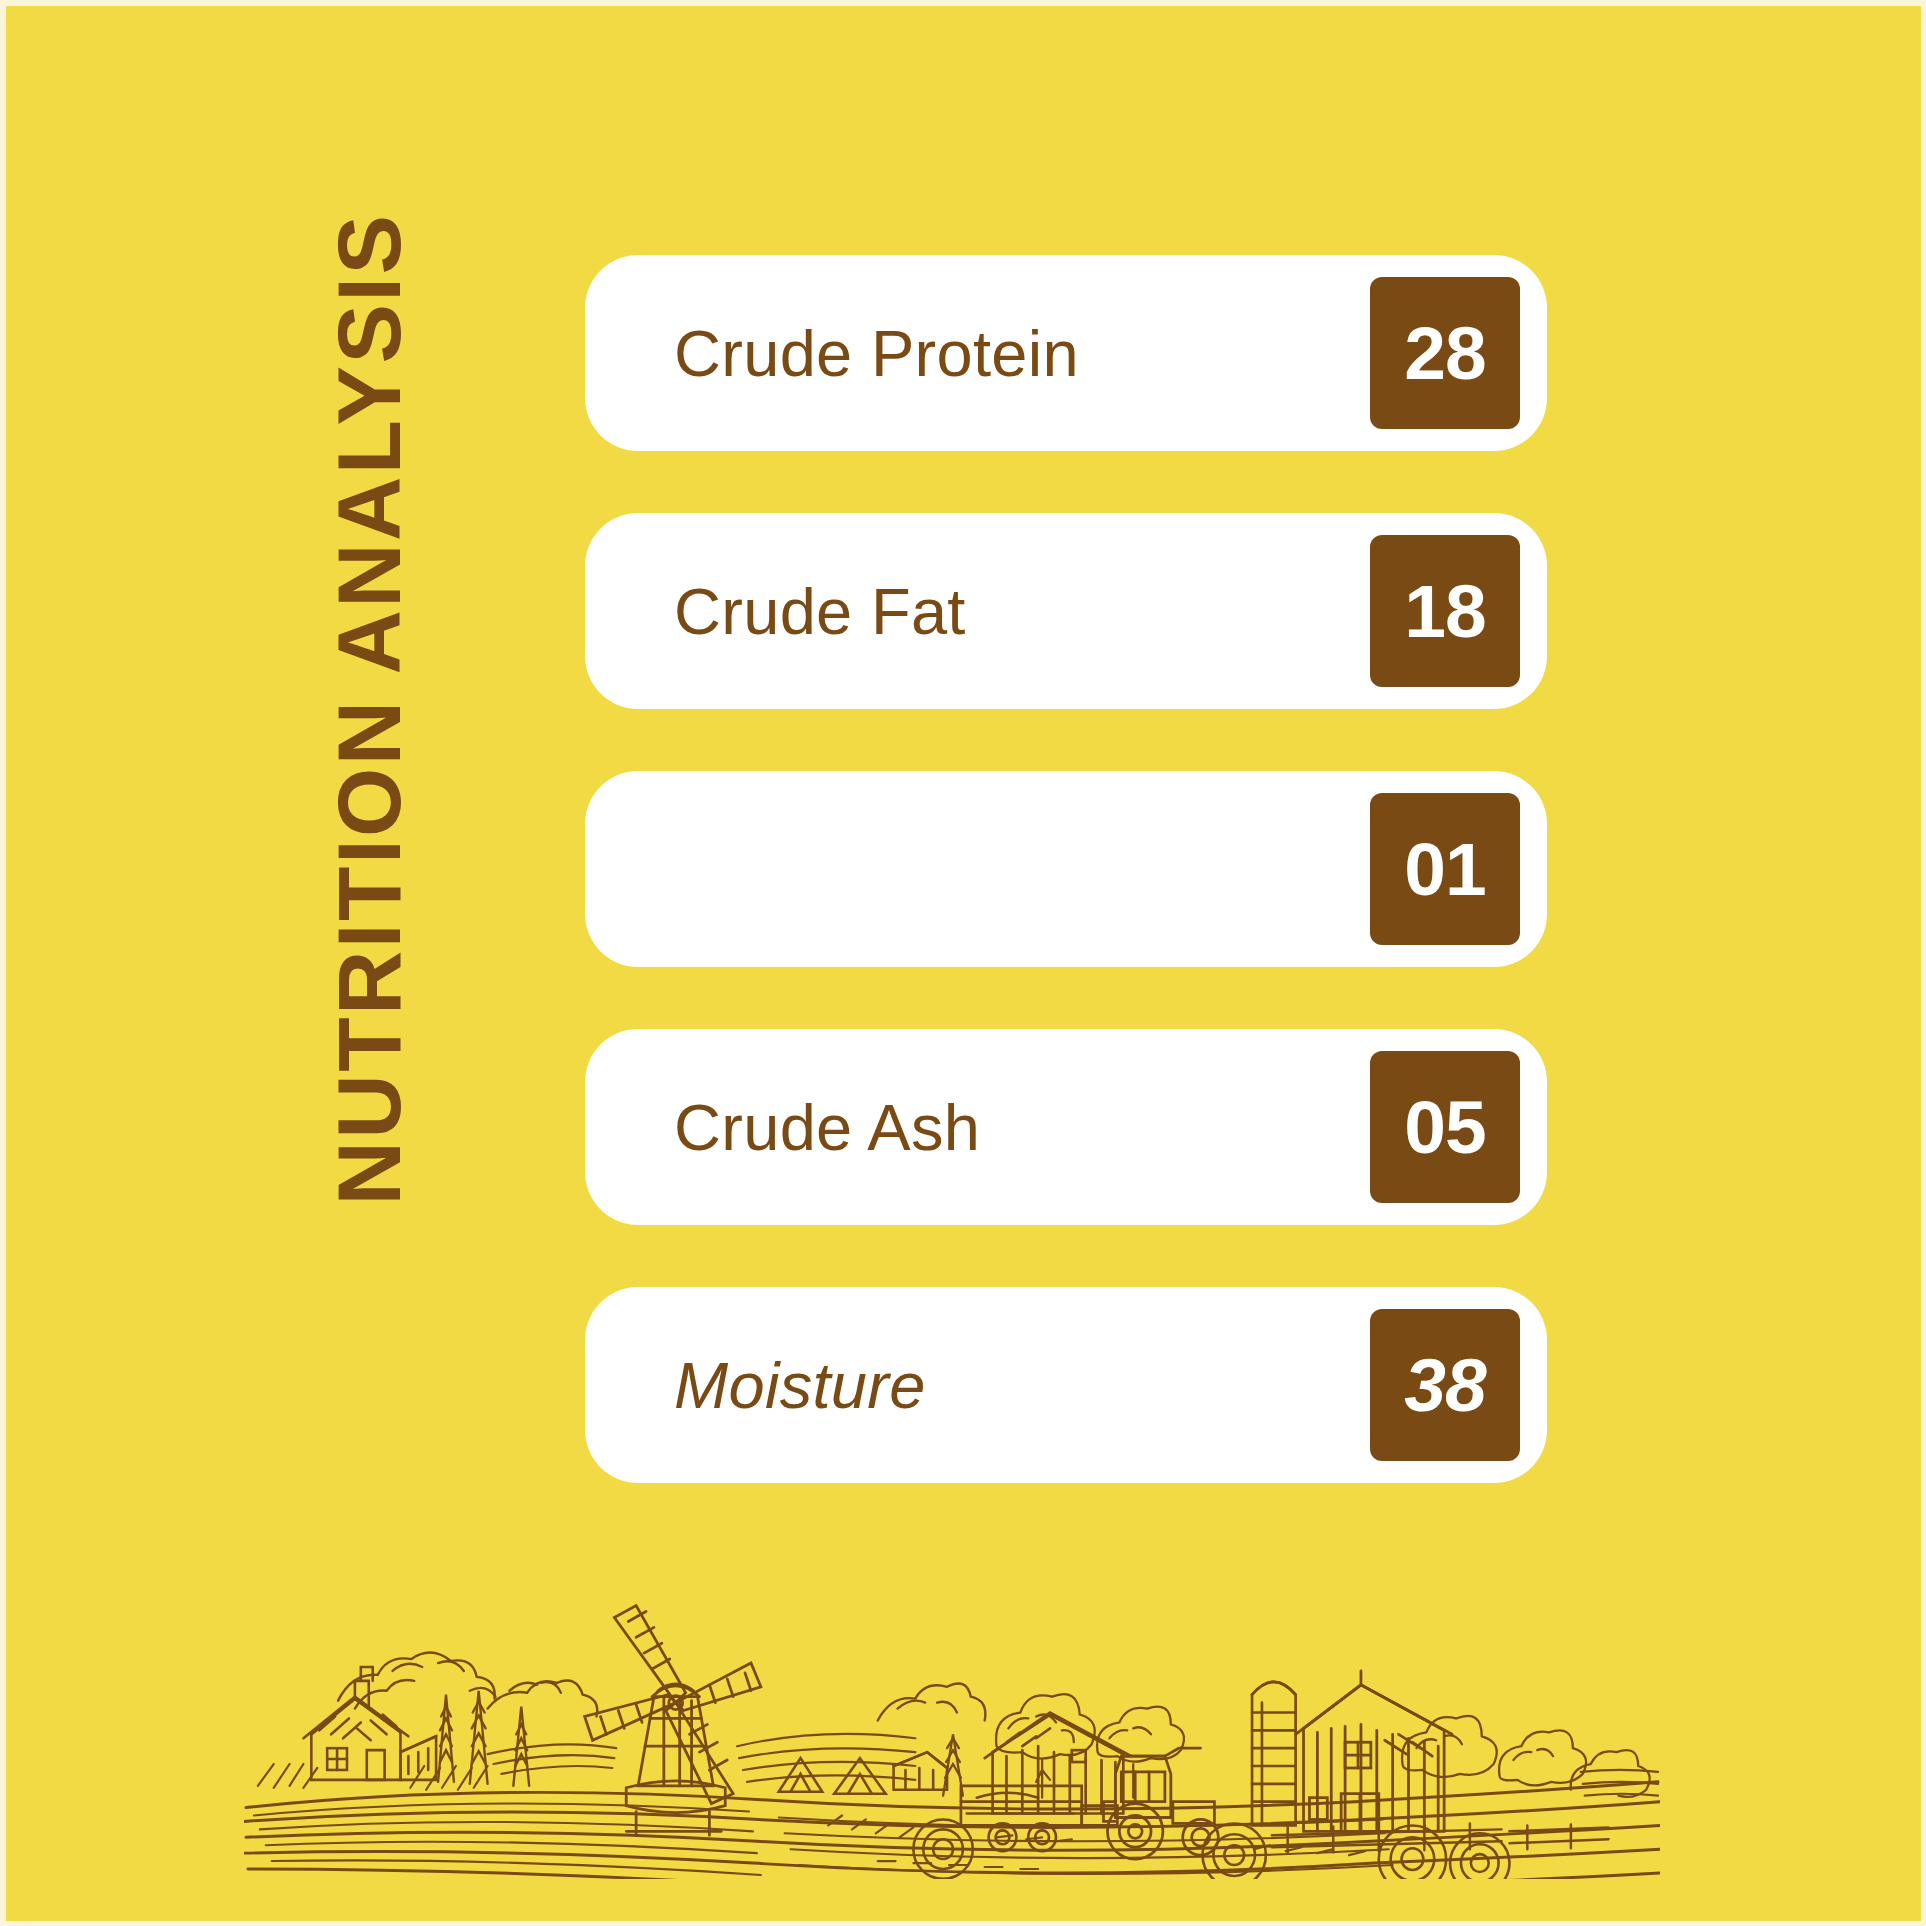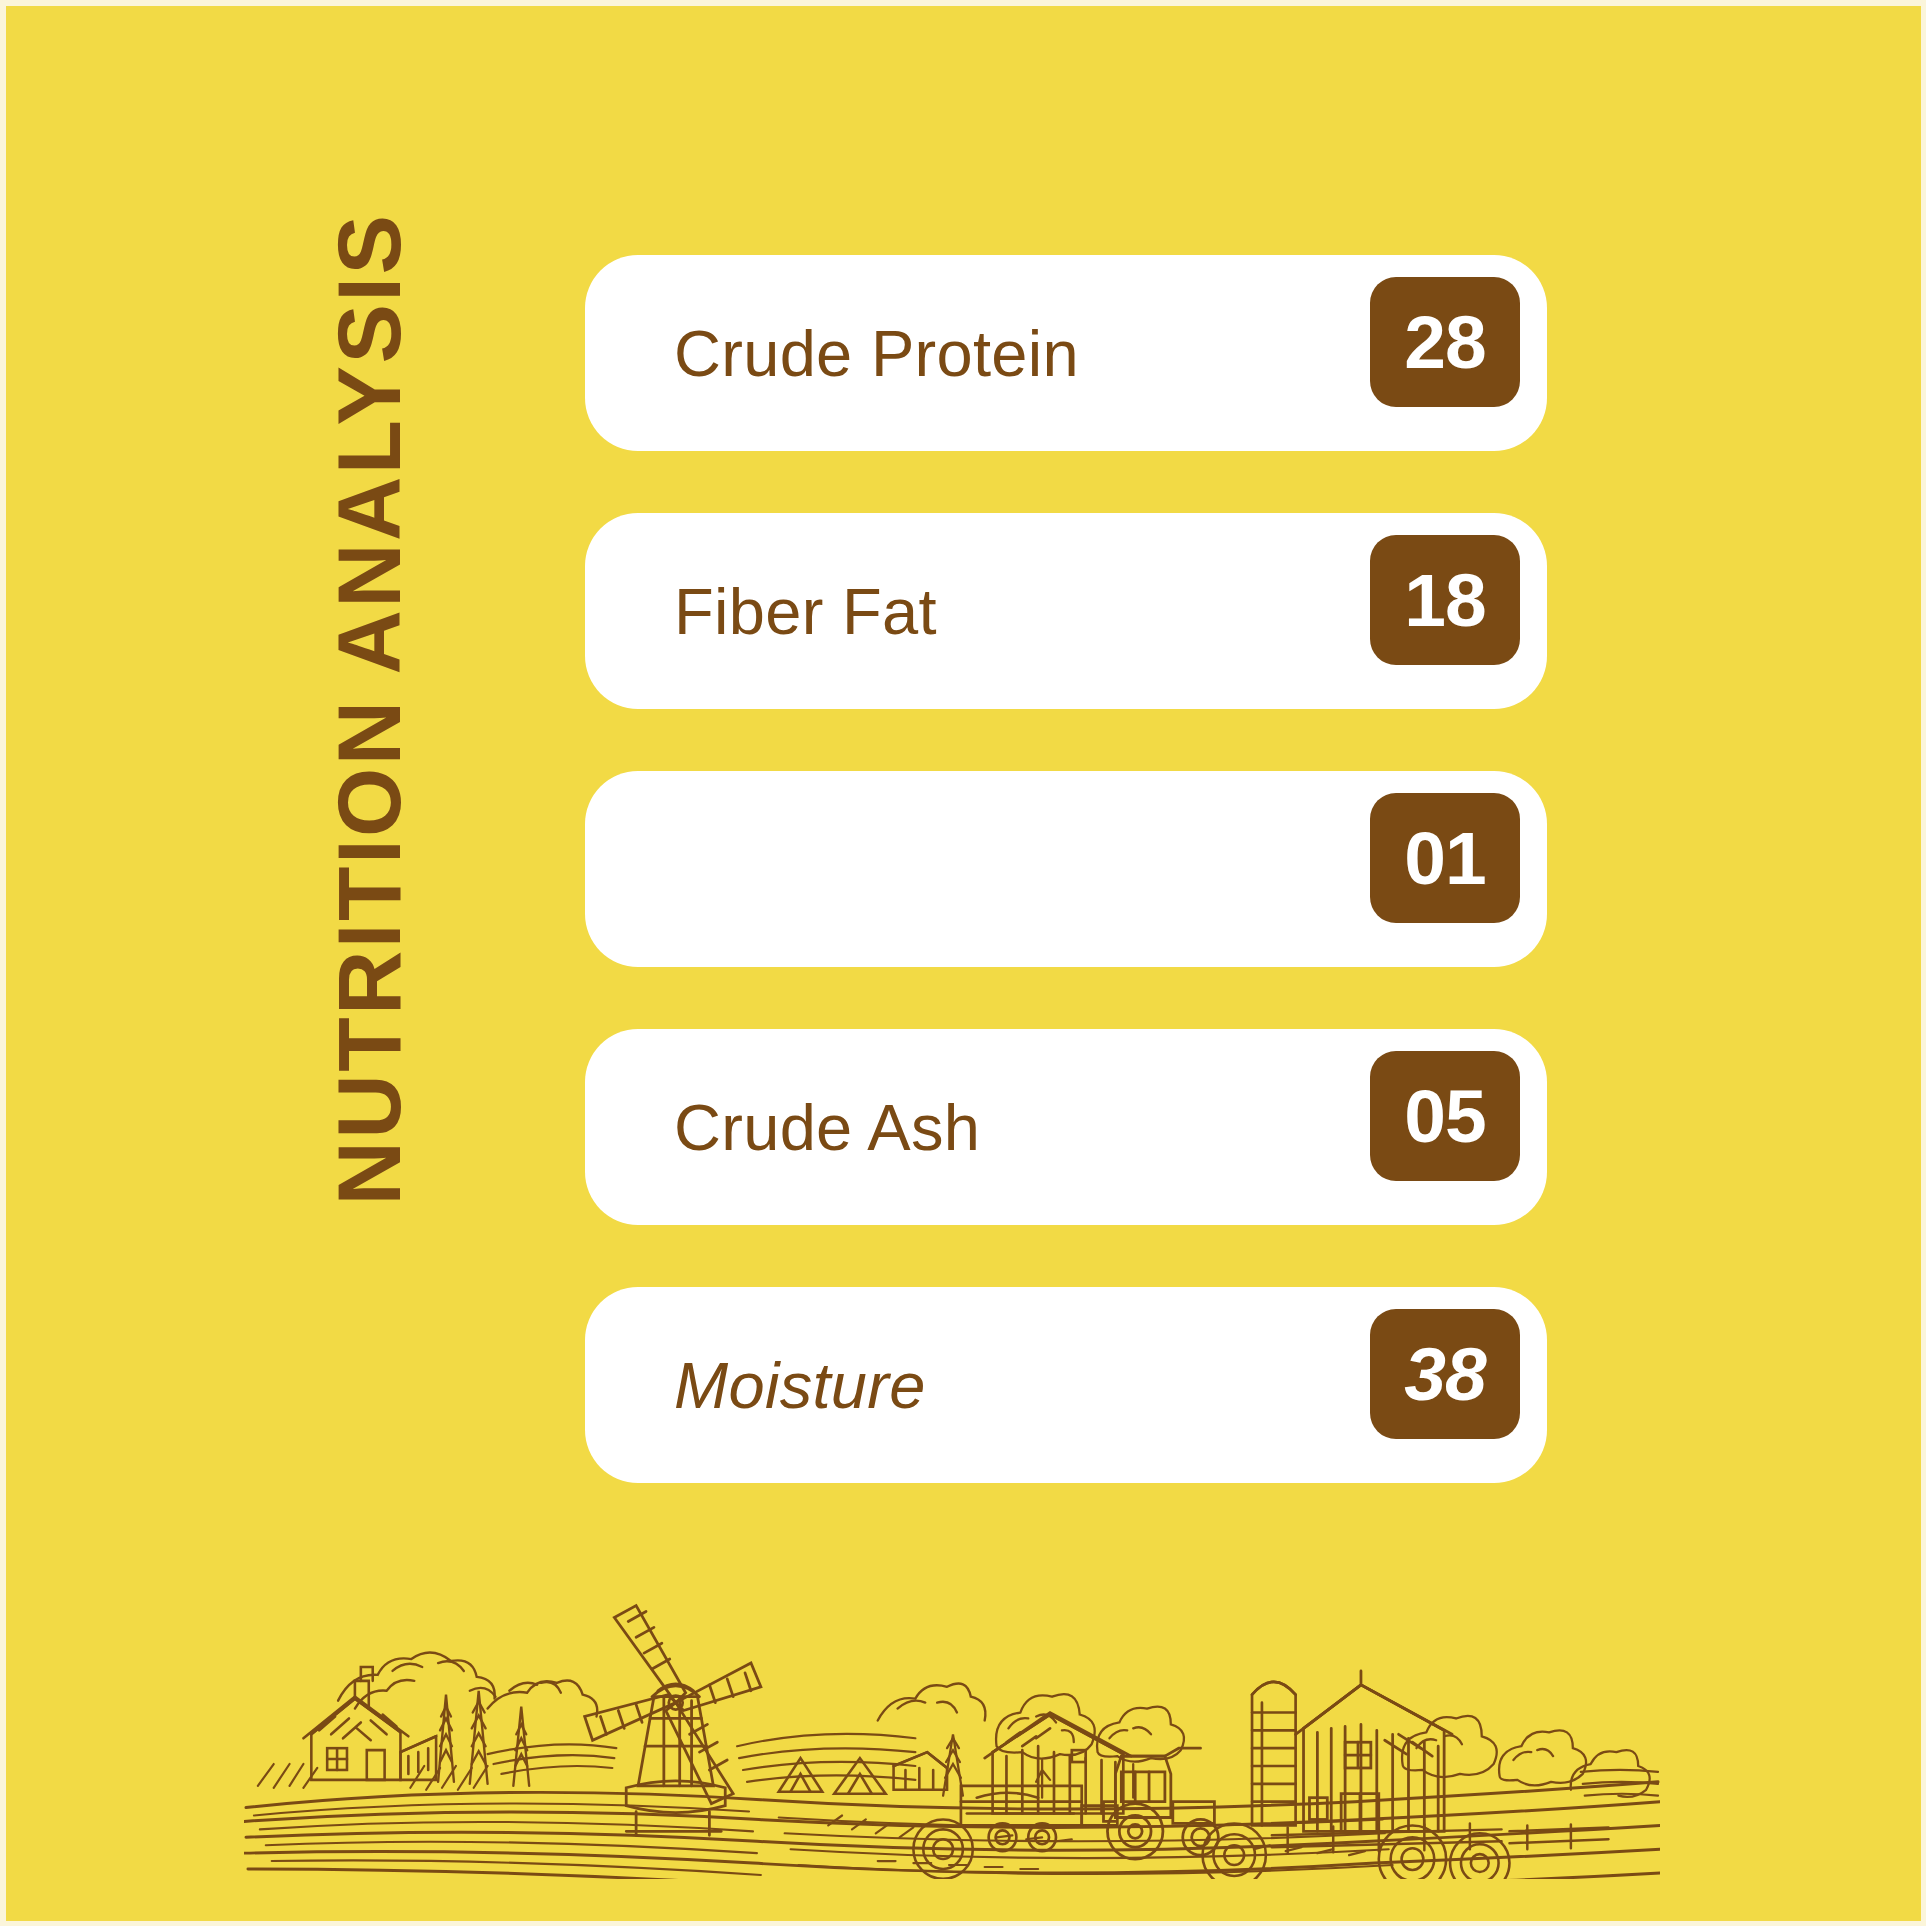--- a/index.html
+++ b/index.html
@@ -78,9 +78,9 @@
     right: 27px;
     top: 22px;
     width: 150px;
-    height: 130px;
+    height: 152px;
     background: #7a4a14;
-    border-radius: 26px;
+    border-radius: 12px;
     display: flex;
     align-items: center;
     justify-content: center;

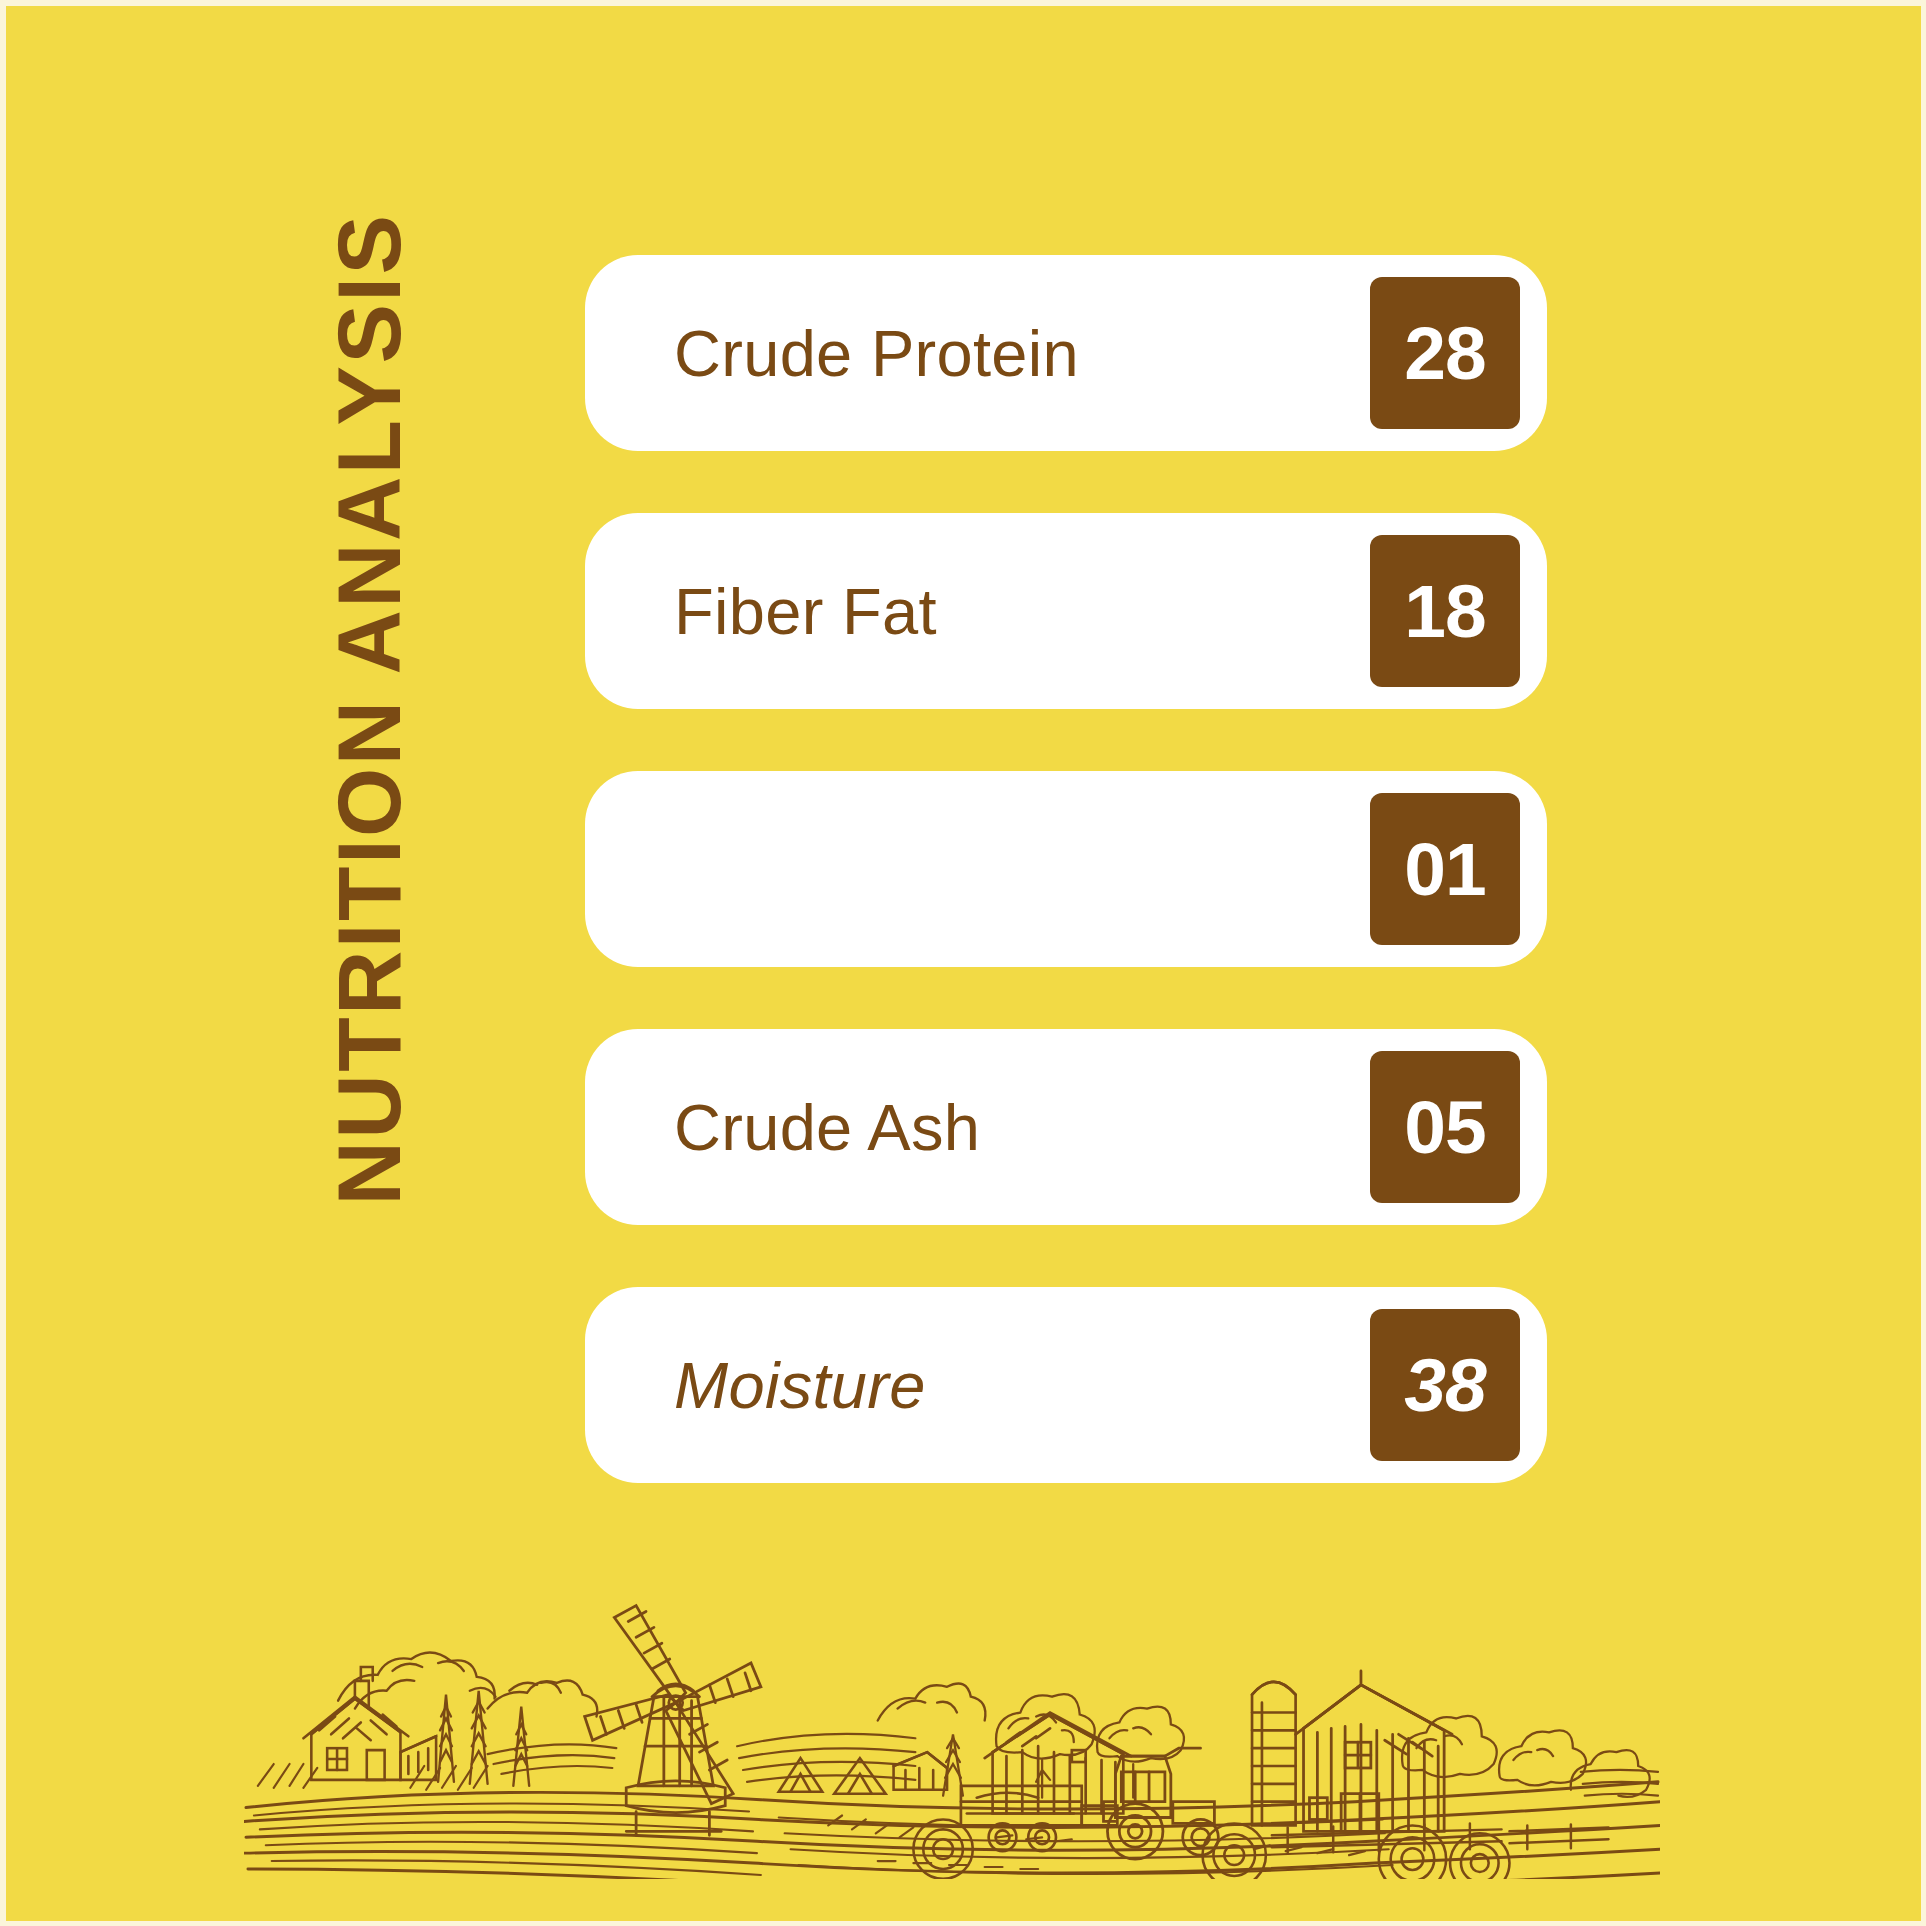--- a/index.html
+++ b/index.html
@@ -123,7 +123,7 @@
     </div>
 
     <div class="card">
-      <div class="card-label">Fiber Fat</div>
+      <div class="card-label">Crude Fat</div>
       <div class="card-badge">
         <span>18</span>
       </div>

